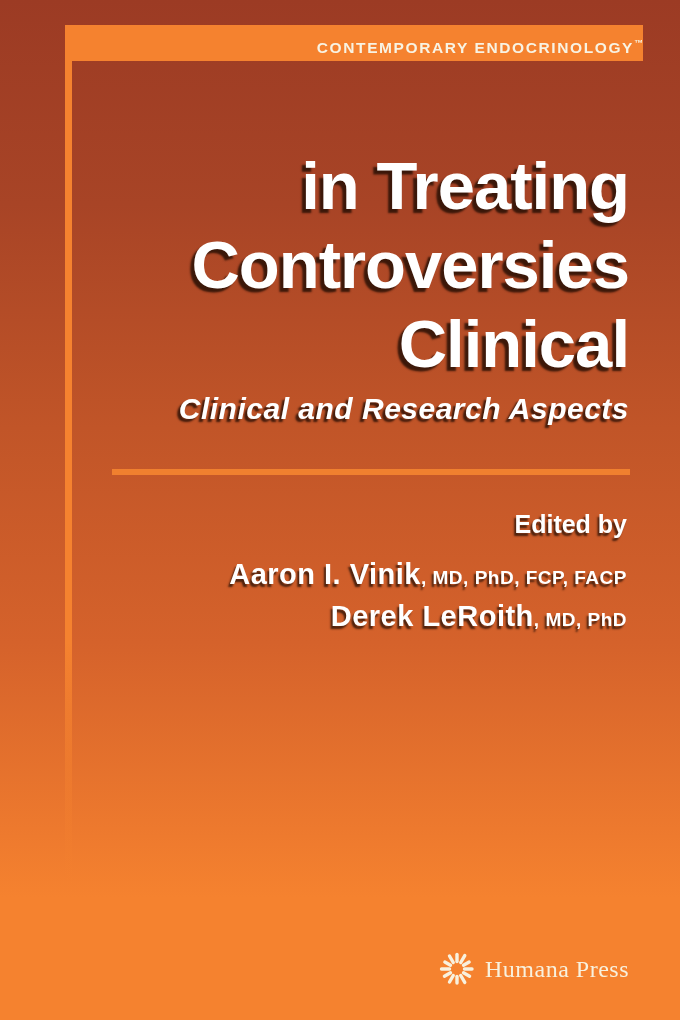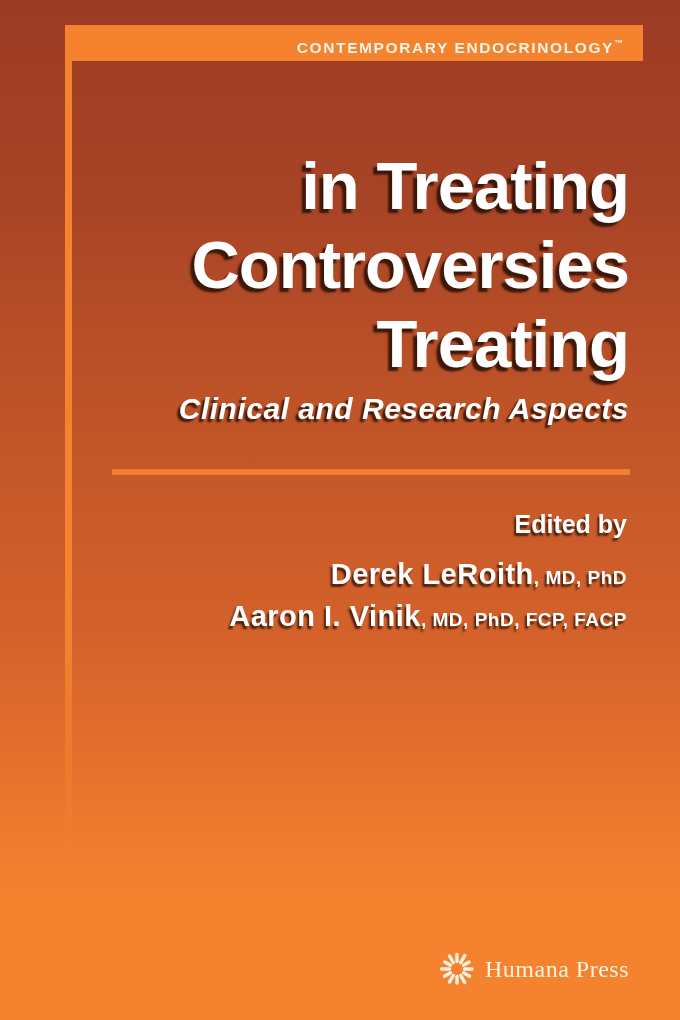--- a/index.html
+++ b/index.html
@@ -38,7 +38,6 @@
     letter-spacing: 1.6px;
     line-height: 36px;
     text-align: right;
-    padding-right: 20px;
     box-sizing: border-box;
     white-space: nowrap;
   }

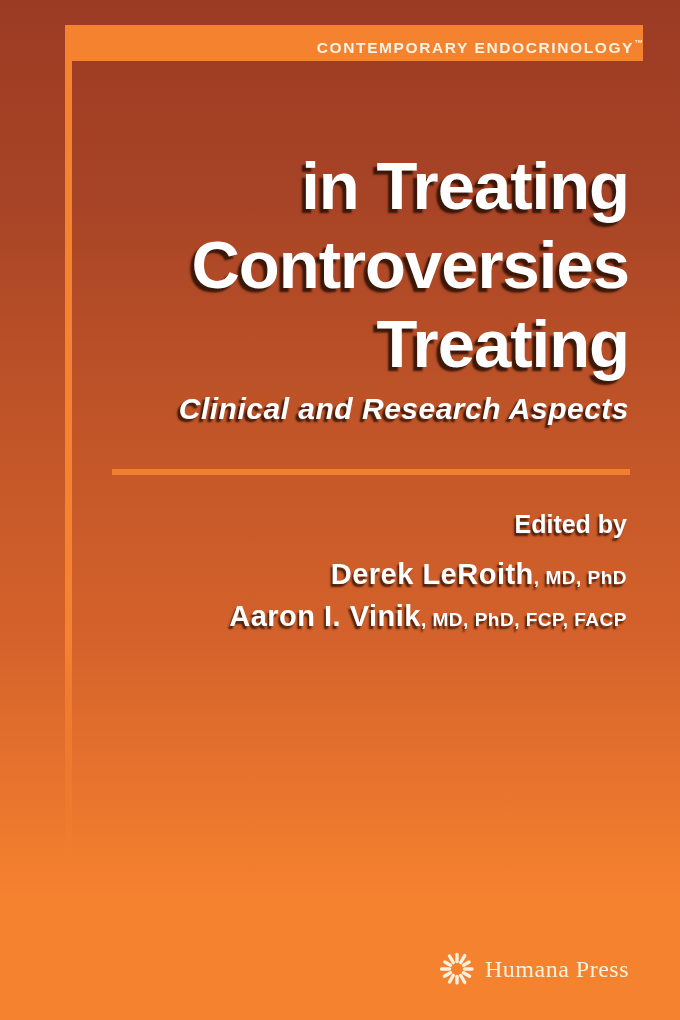--- a/index.html
+++ b/index.html
@@ -156,7 +156,7 @@
   <div class="title">
     <div>in Treating</div>
     <div>Controversies</div>
-    <div>Treating</div>
+    <div>Clinical</div>
   </div>
 
   <div class="subtitle">Clinical and Research Aspects</div>

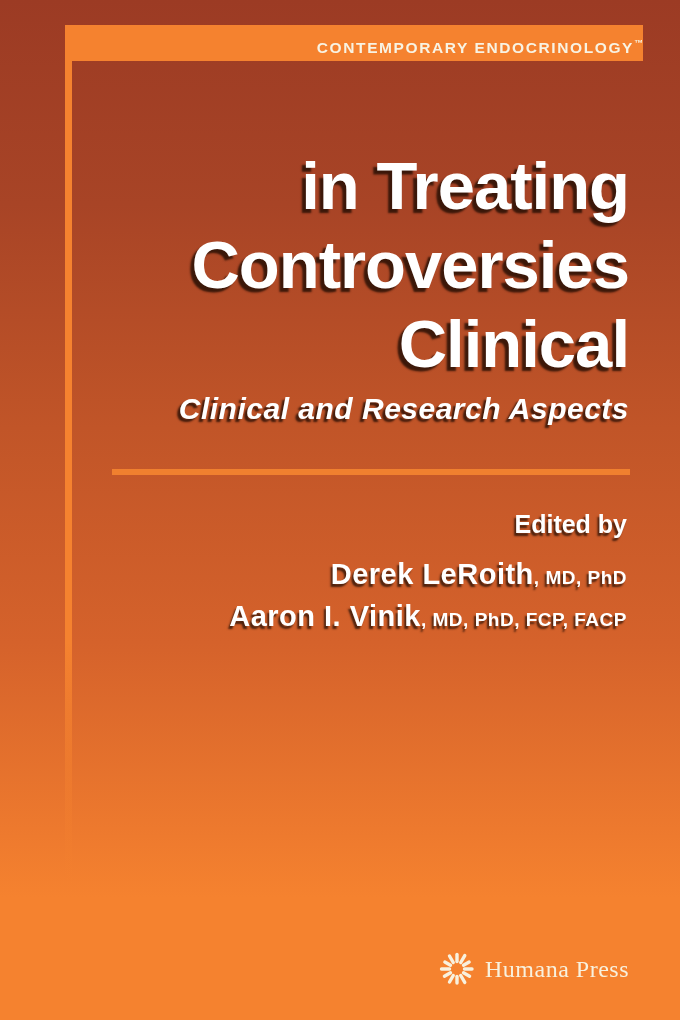--- a/index.html
+++ b/index.html
@@ -167,10 +167,10 @@
 
   <div class="editors">
     <div class="editor-row">
-      <span class="editor-name">Derek LeRoith</span><span class="editor-credentials">, MD, PhD</span>
+      <span class="editor-name">Aaron I. Vinik</span><span class="editor-credentials">, MD, PhD, FCP, FACP</span>
     </div>
     <div class="editor-row">
-      <span class="editor-name">Aaron I. Vinik</span><span class="editor-credentials">, MD, PhD, FCP, FACP</span>
+      <span class="editor-name">Derek LeRoith</span><span class="editor-credentials">, MD, PhD</span>
     </div>
   </div>
 

